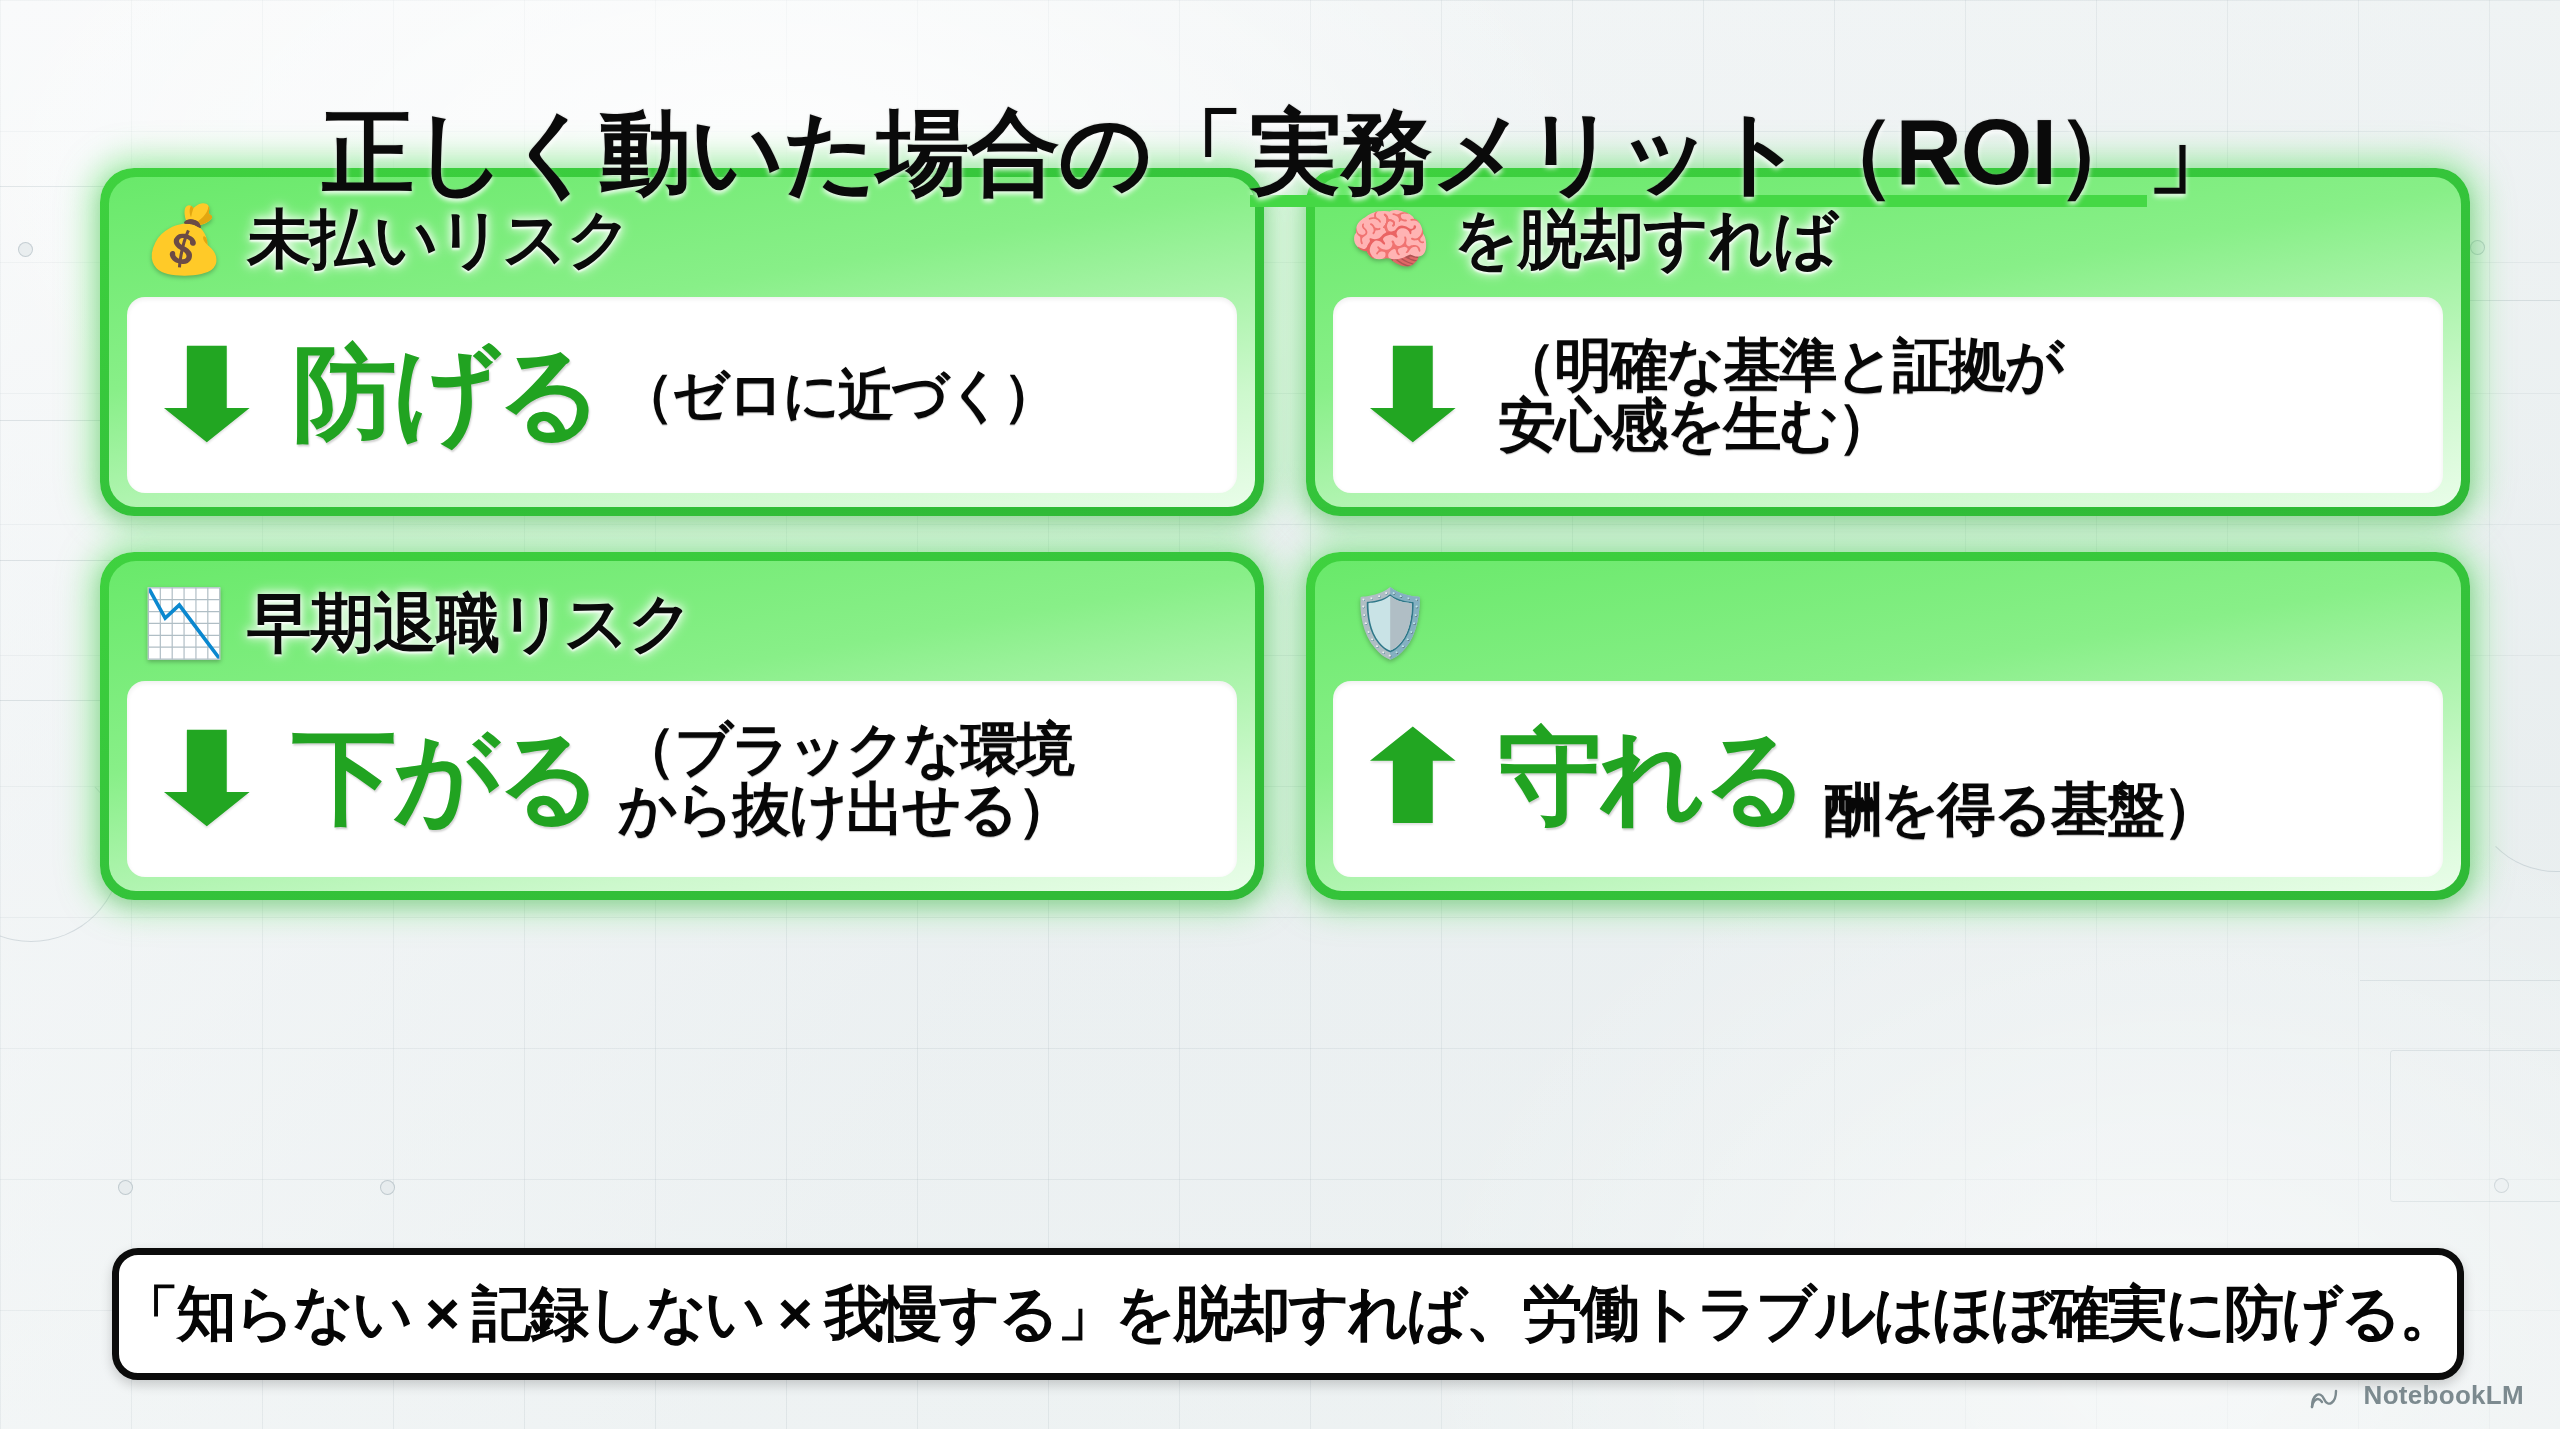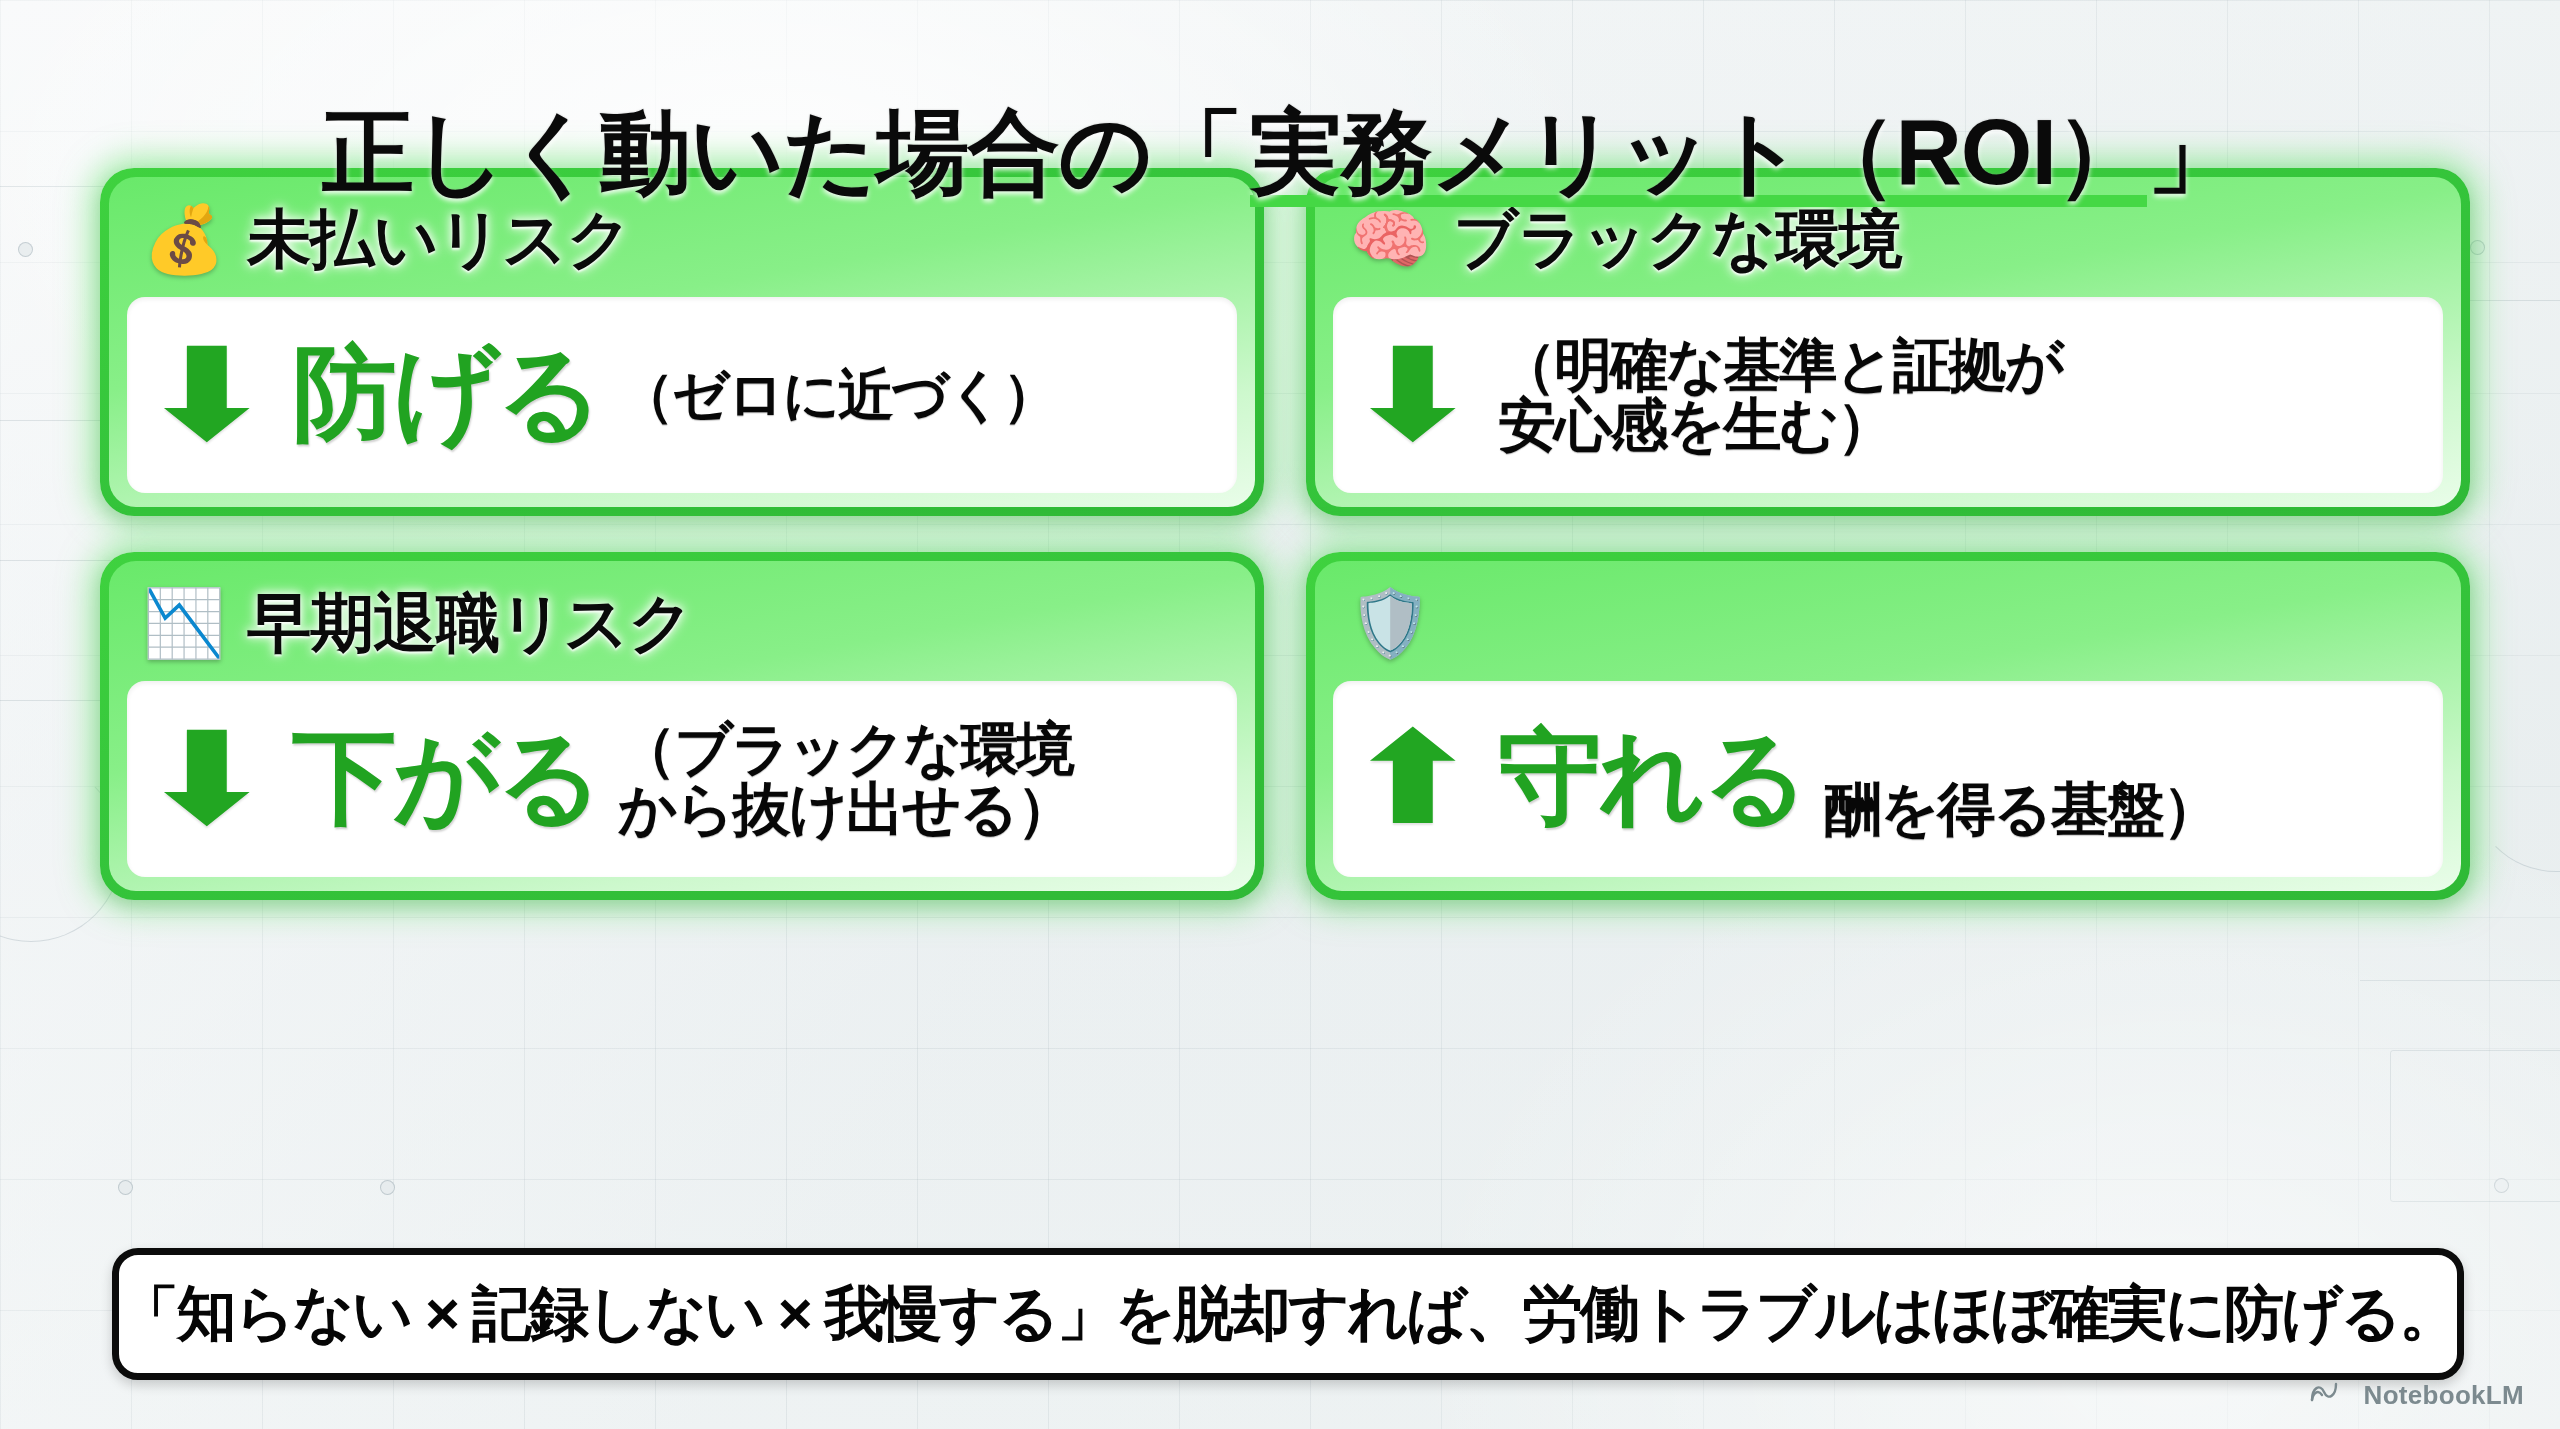--- a/index.html
+++ b/index.html
@@ -203,7 +203,7 @@
     <div class="card-inner">
       <div class="card-head">
         <span class="card-icon">🧠</span>
-        <span class="card-title">ブラックな環境</span>
+        <span class="card-title">を脱却すれば</span>
       </div>
       <div class="card-body">
         <span class="arrow">⬇</span>

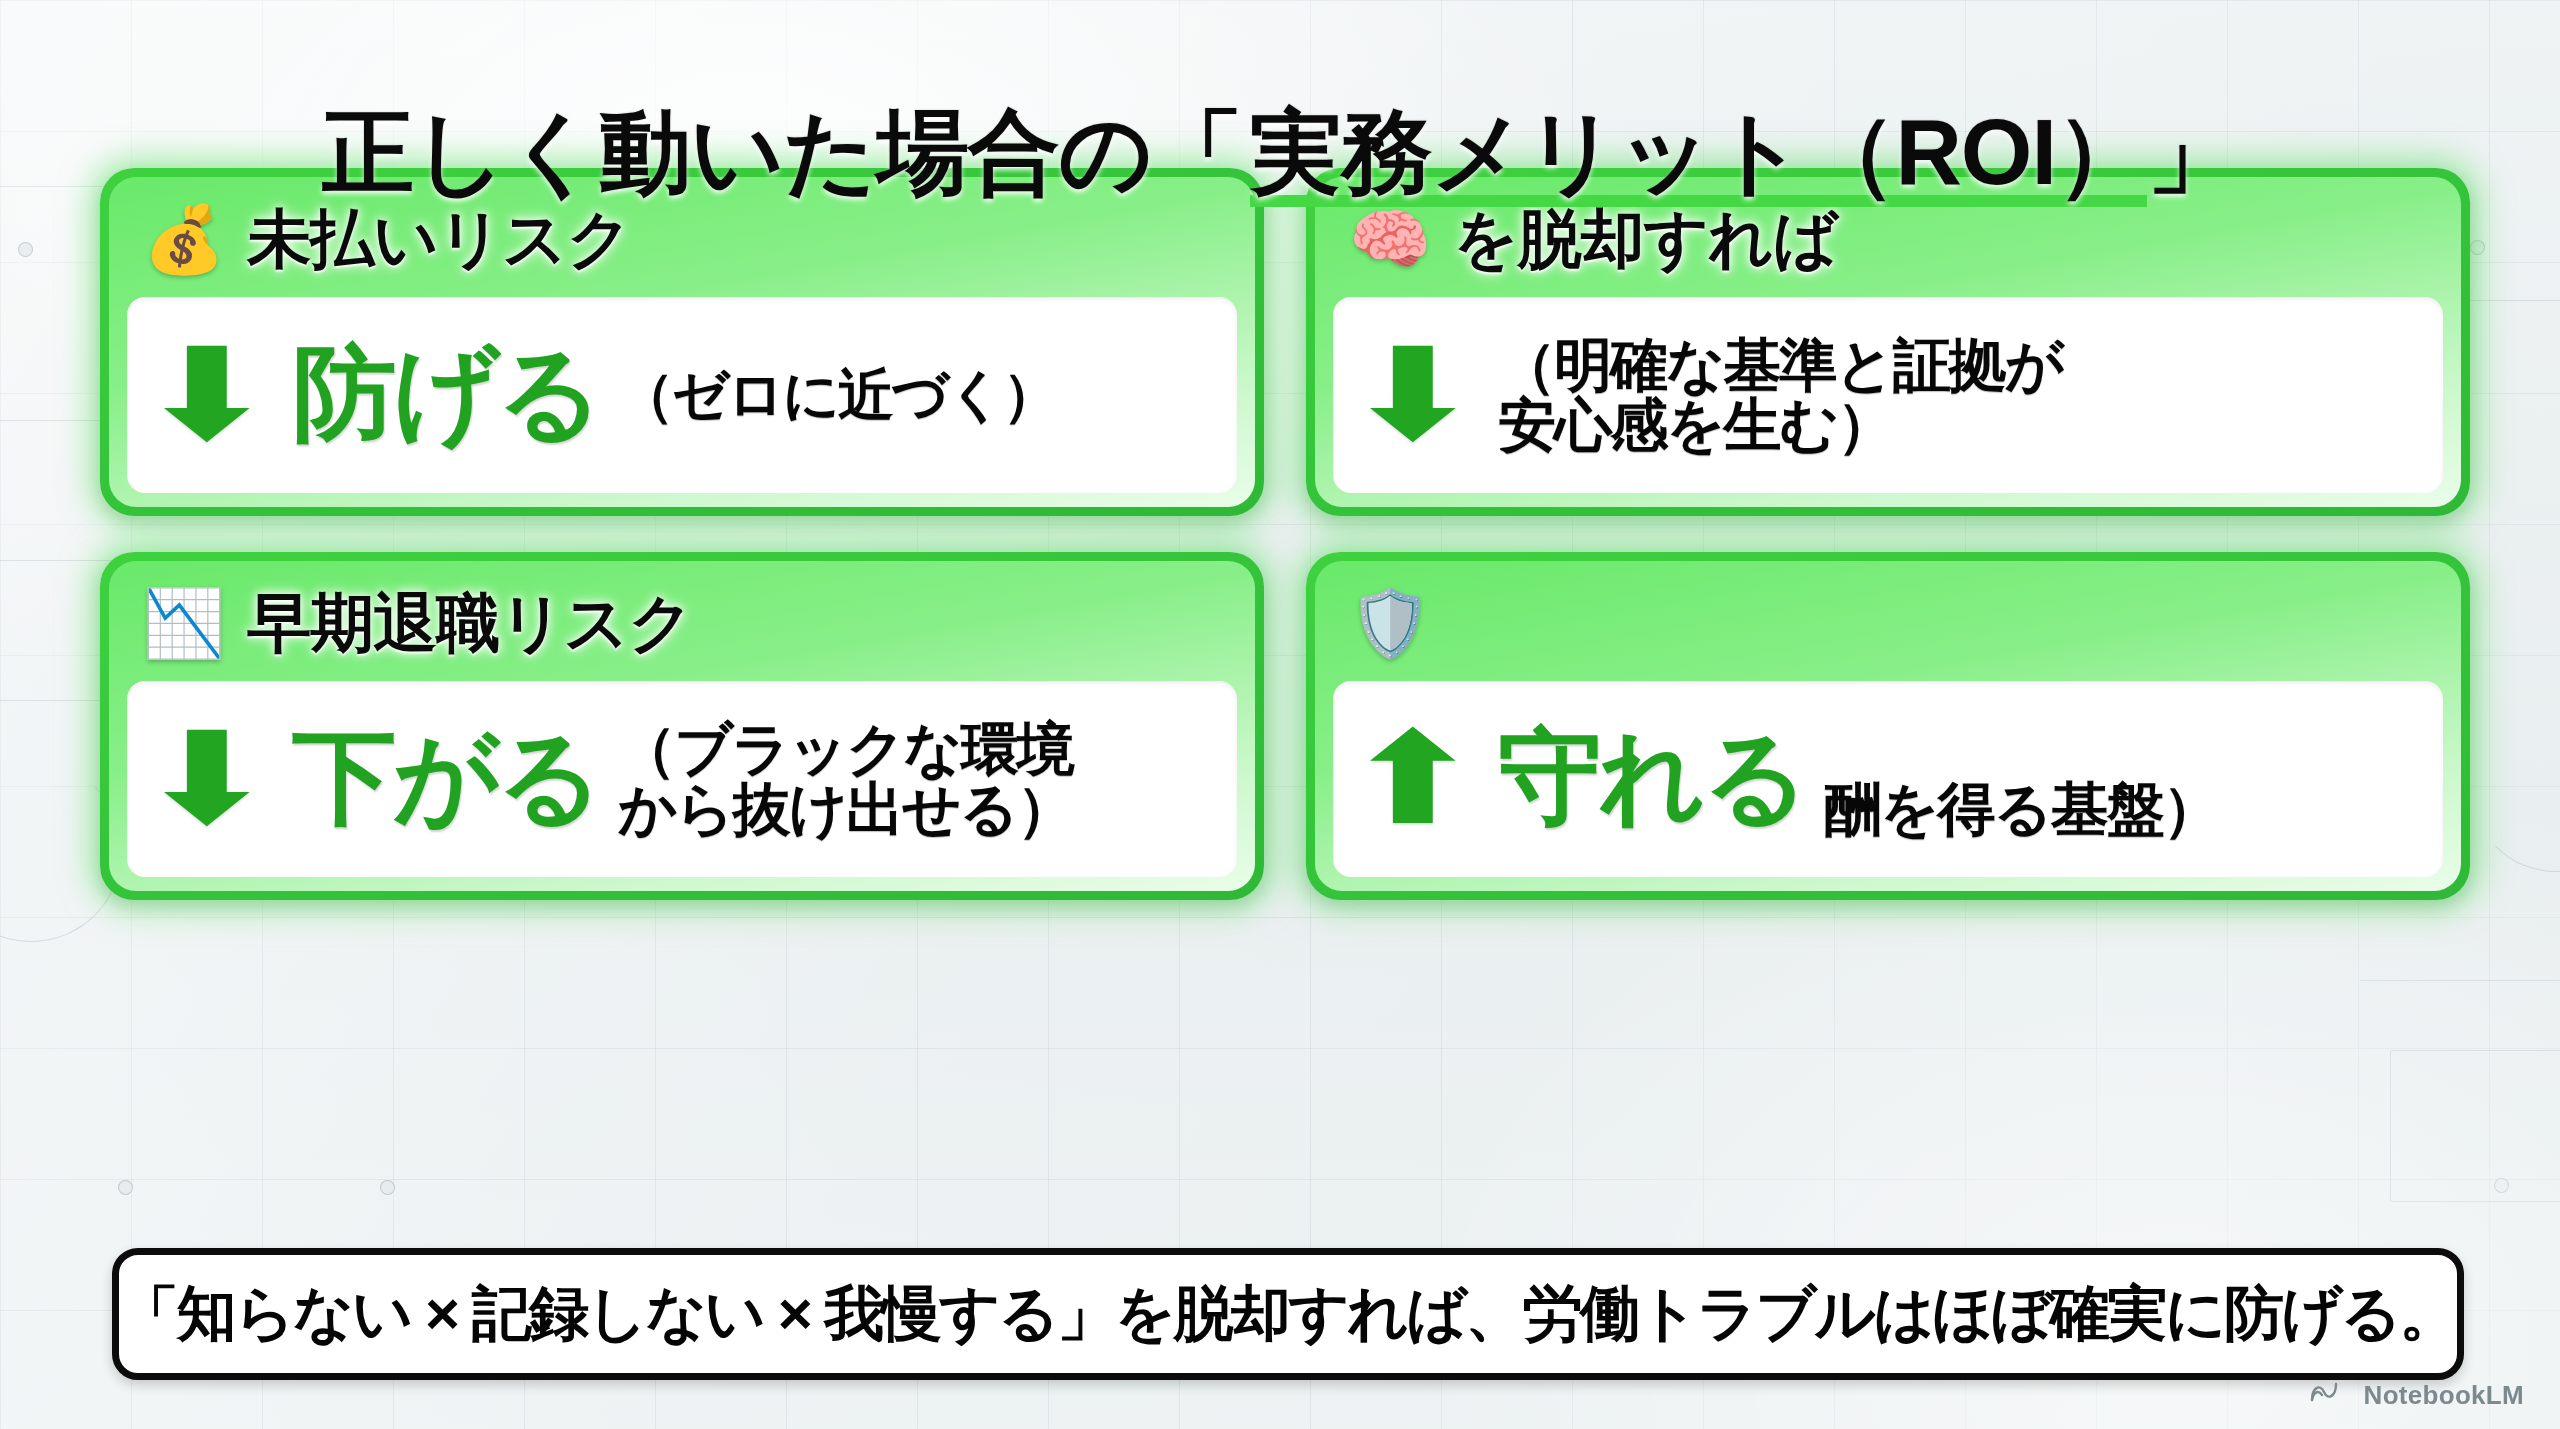--- a/index.html
+++ b/index.html
@@ -149,7 +149,7 @@
   
   #watermark{
     position:absolute;right:36px;bottom:18px;
-    display:flex;align-items:flex-start;gap:25px;
+    display:flex;align-items:flex-end;gap:25px;
     color:#7c8a8f;font-size:26px;font-weight:700;letter-spacing:0.3px;
     z-index:7;
   }

